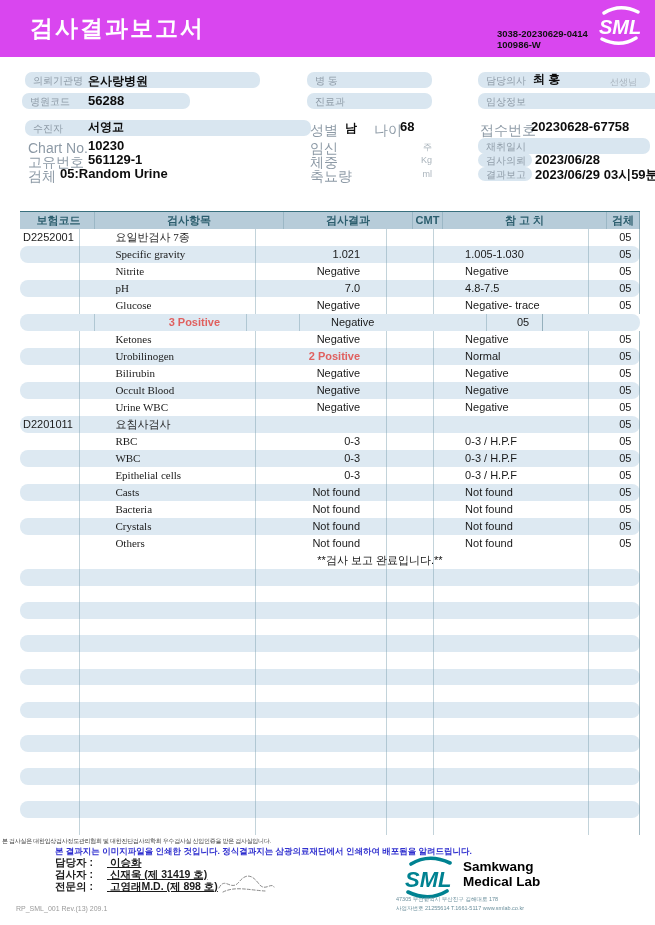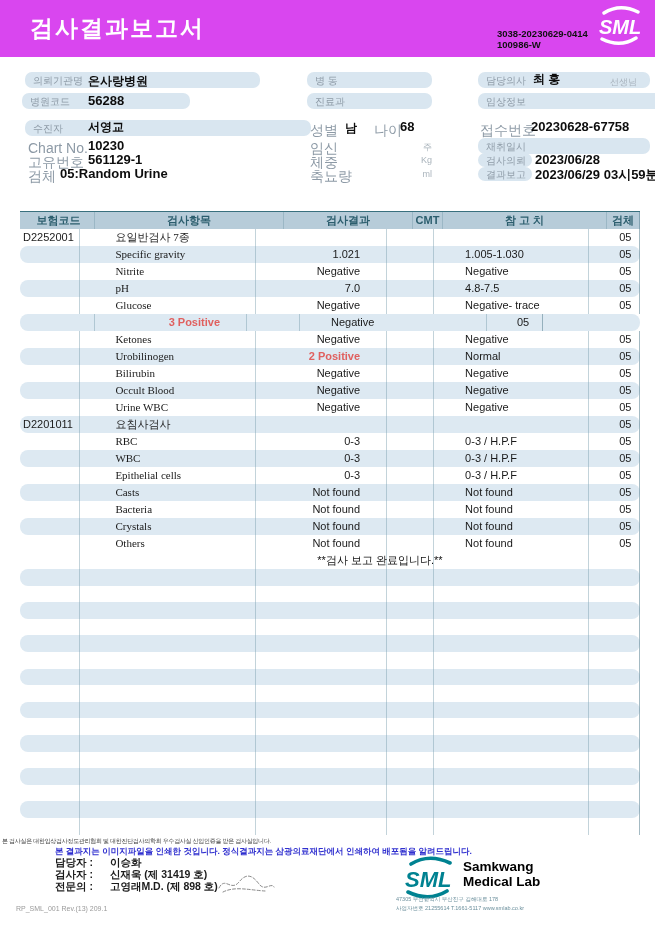--- a/index.html
+++ b/index.html
@@ -40,7 +40,7 @@
   
   .tiny-line{position:absolute;left:2px;top:837px;font-size:6px;color:#3a3a3a;letter-spacing:-.3px;white-space:nowrap;}
   .blue-line{position:absolute;left:55px;top:846px;font-size:8.5px;font-weight:bold;color:#3030cf;white-space:nowrap;}
-  .signer{position:absolute;font-size:10.5px;font-weight:bold;color:#1c1c1c;white-space:nowrap;}
+  .signer{position:absolute;font-size:10.5px;font-weight:bold;color:#1c1c1c;white-space:nowrap;text-decoration:underline;}
   .signer .s-label{display:inline-block;width:52px;}
   .sig-scribble{position:absolute;left:215px;top:872px;}
   .doc-code{position:absolute;left:16px;top:905px;font-size:7px;color:#9a9a9a;}

